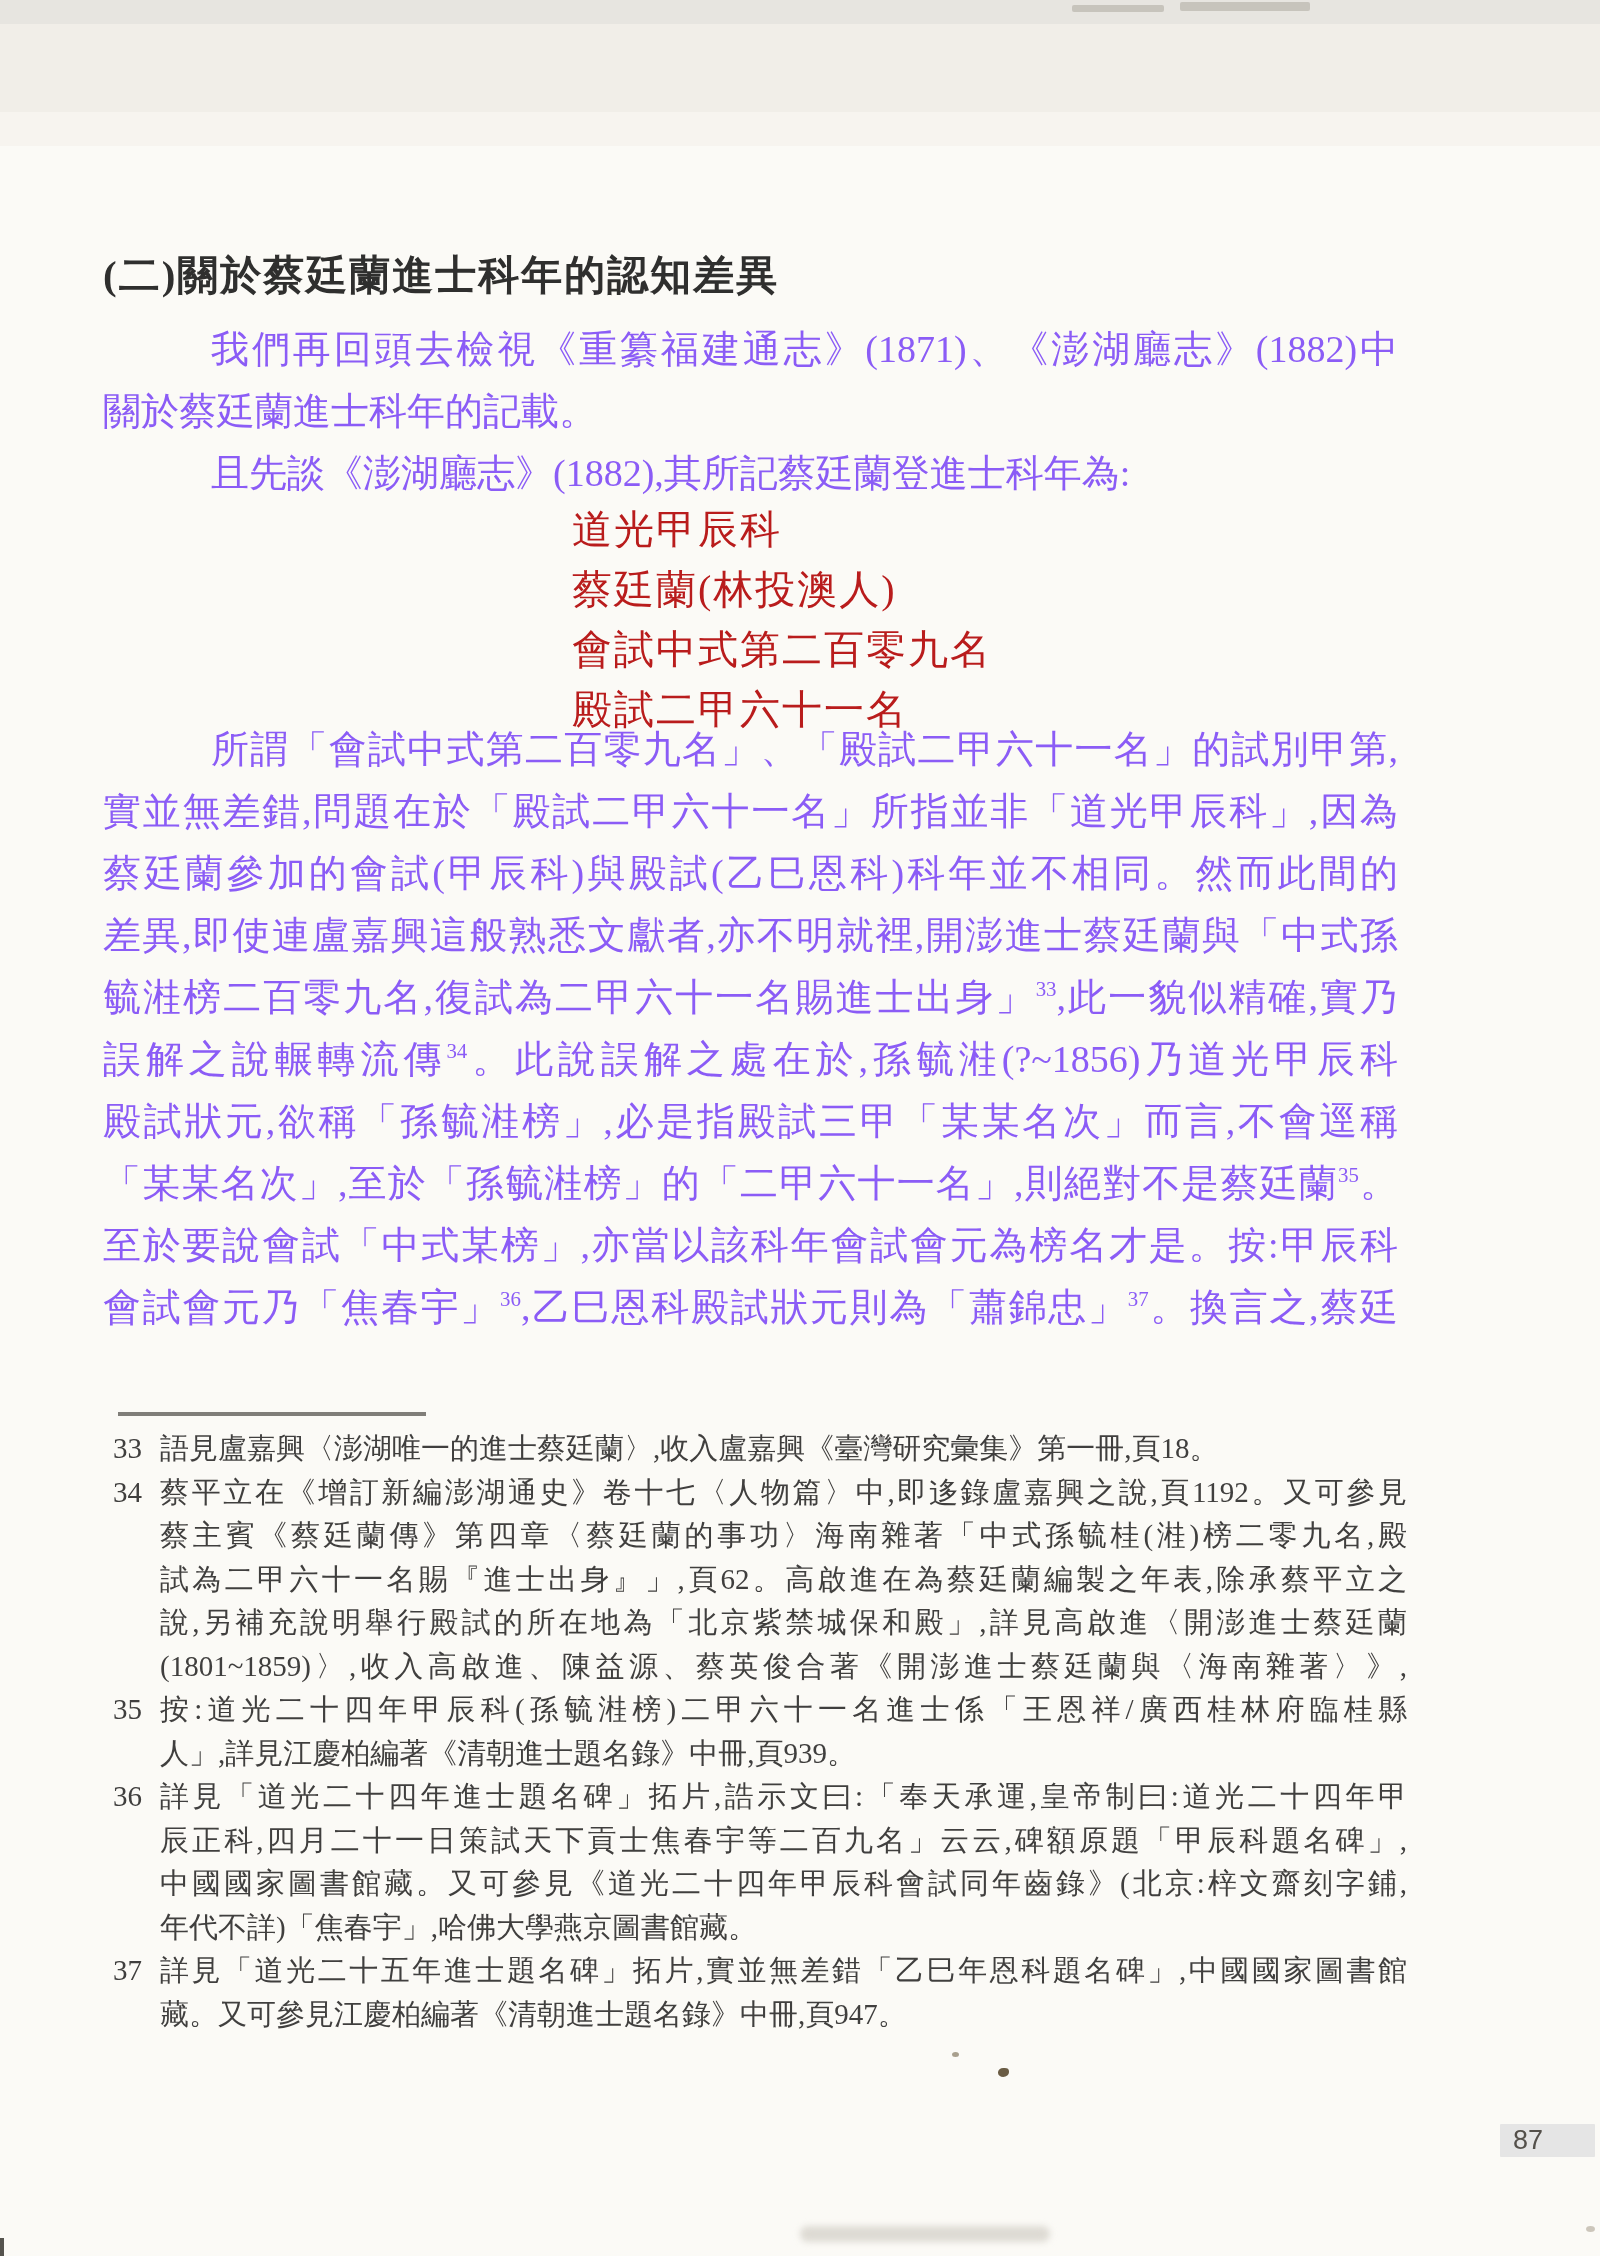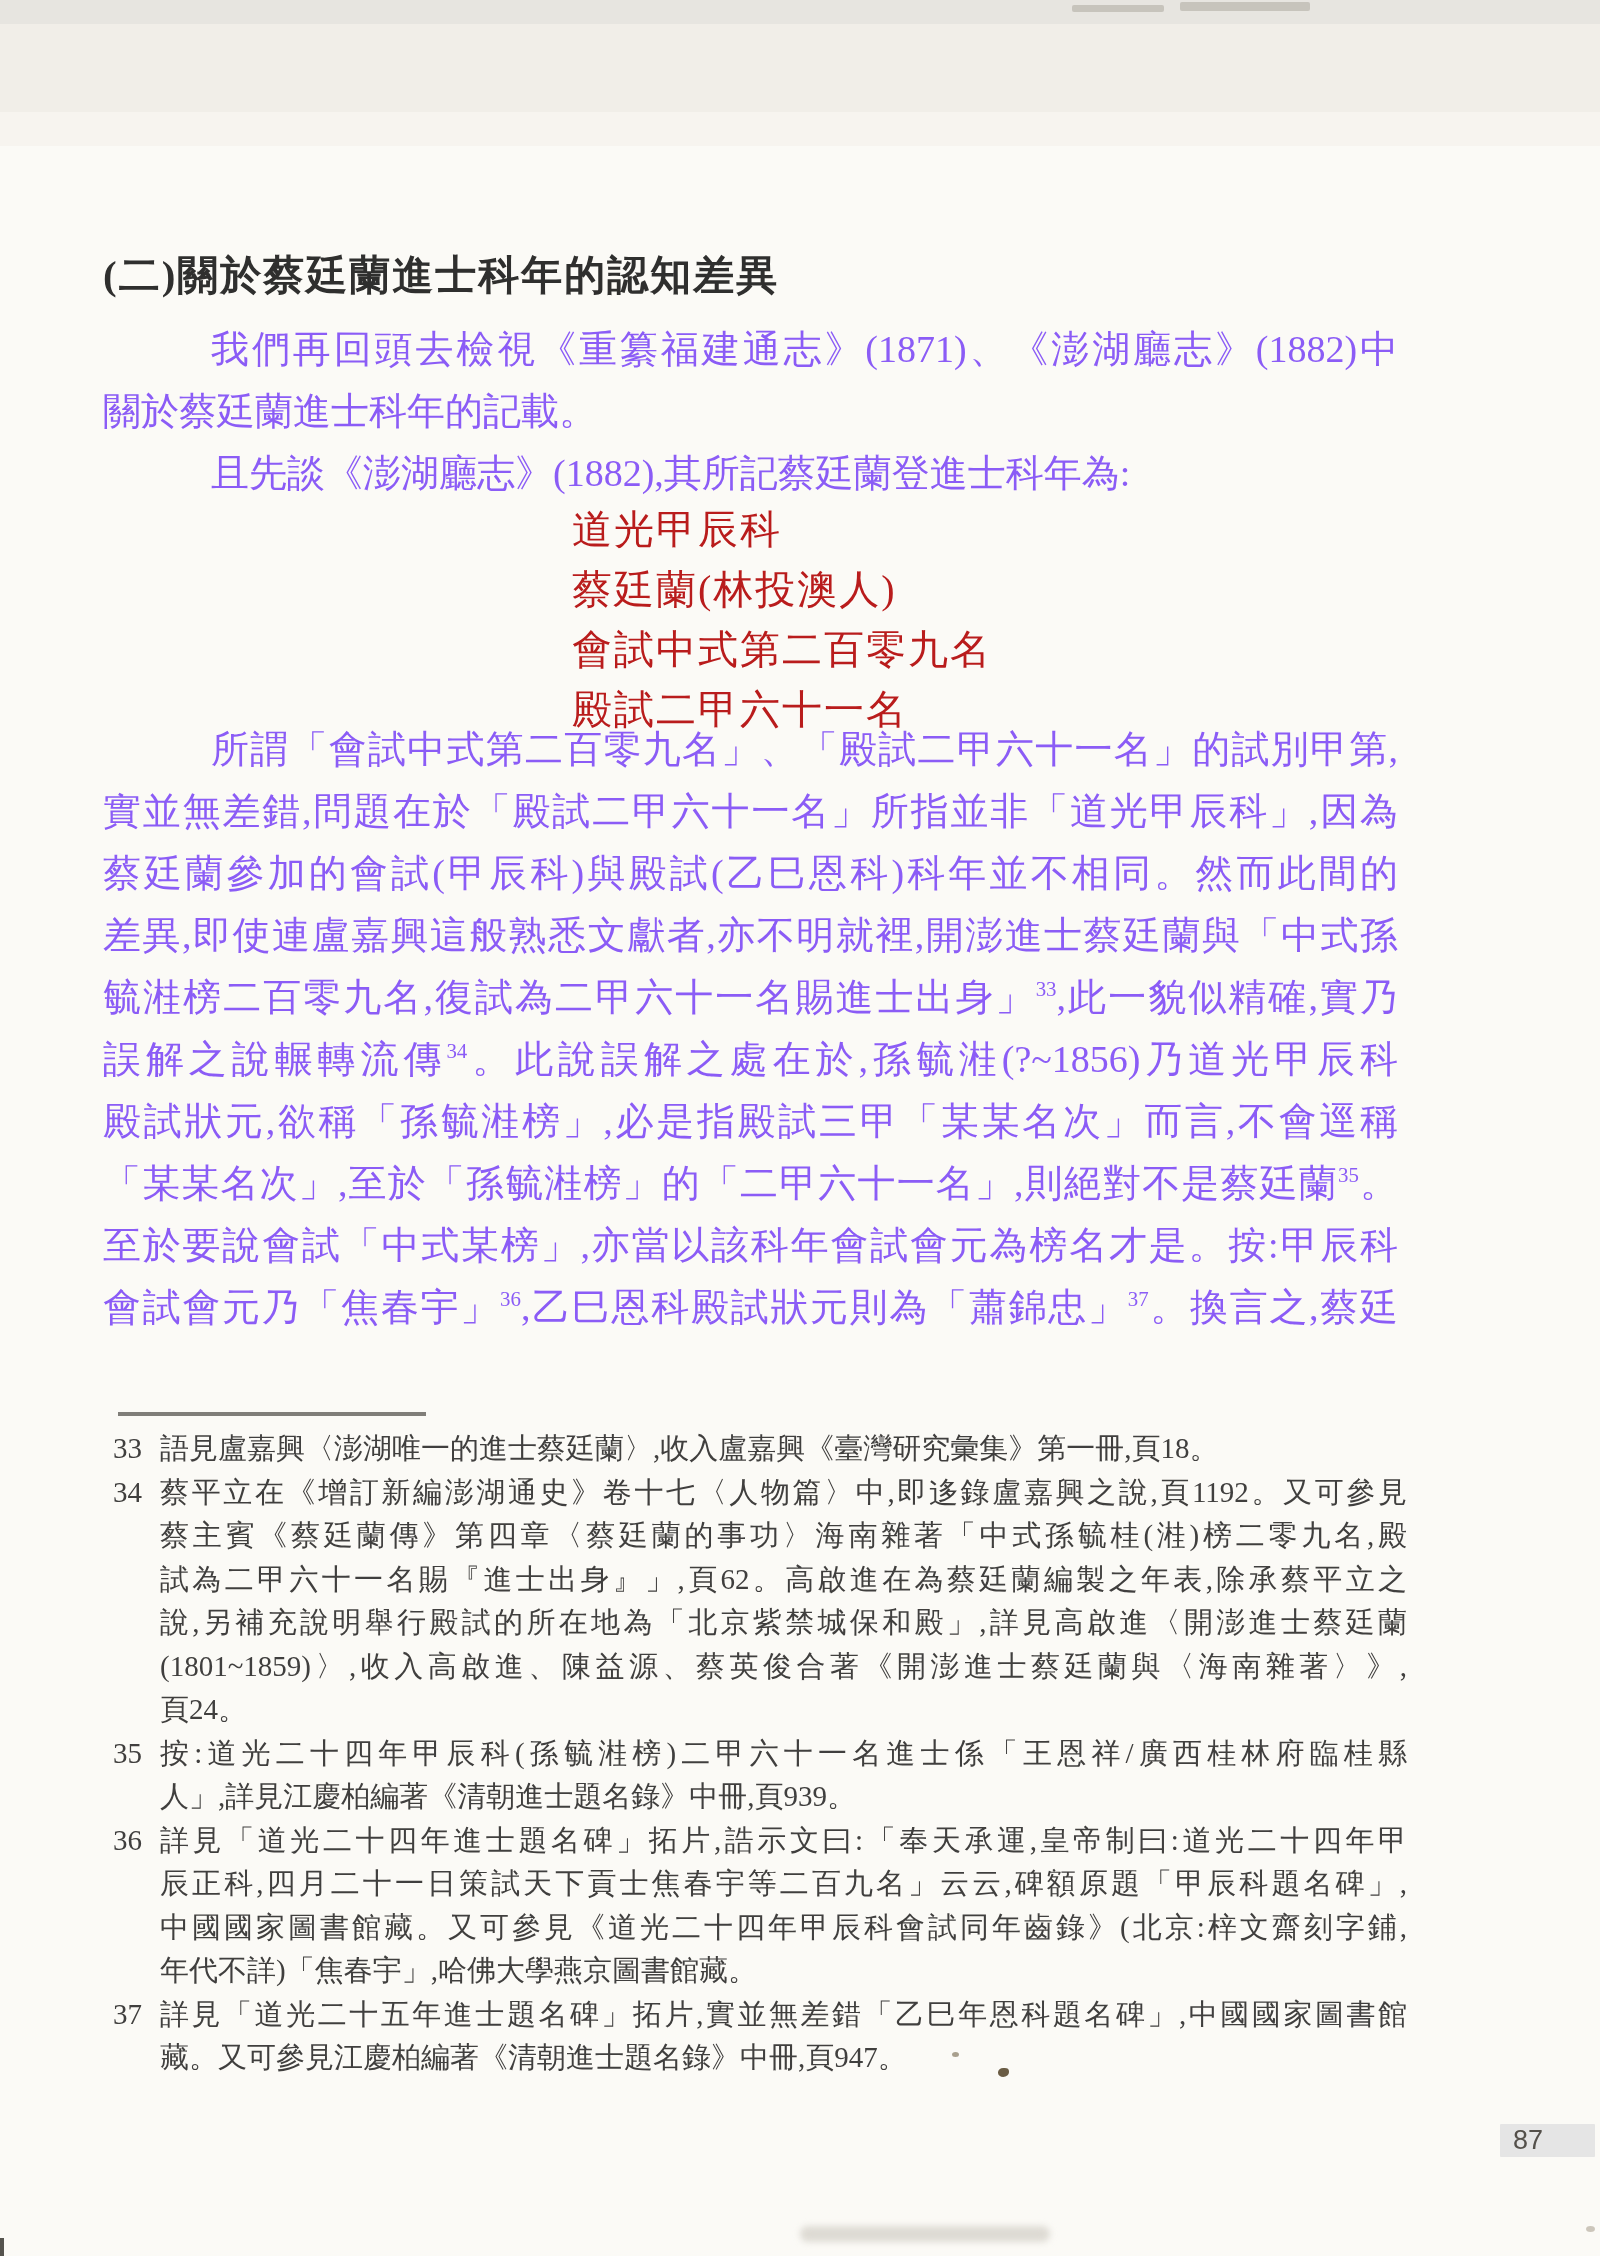--- a/index.html
+++ b/index.html
@@ -126,7 +126,6 @@
         <div class="tline">試為二甲六十一名賜『進士出身』」,頁62。高啟進在為蔡廷蘭編製之年表,除承蔡平立之</div>
         <div class="tline">說,另補充說明舉行殿試的所在地為「北京紫禁城保和殿」,詳見高啟進〈開澎進士蔡廷蘭</div>
         <div class="tline">(1801~1859)〉,收入高啟進、陳益源、蔡英俊合著《開澎進士蔡廷蘭與〈海南雜著〉》,</div>
-        <div class="tline noj">頁24。</div>
       </div>
       <div class="fn">
         <span class="fnnum">35</span>

